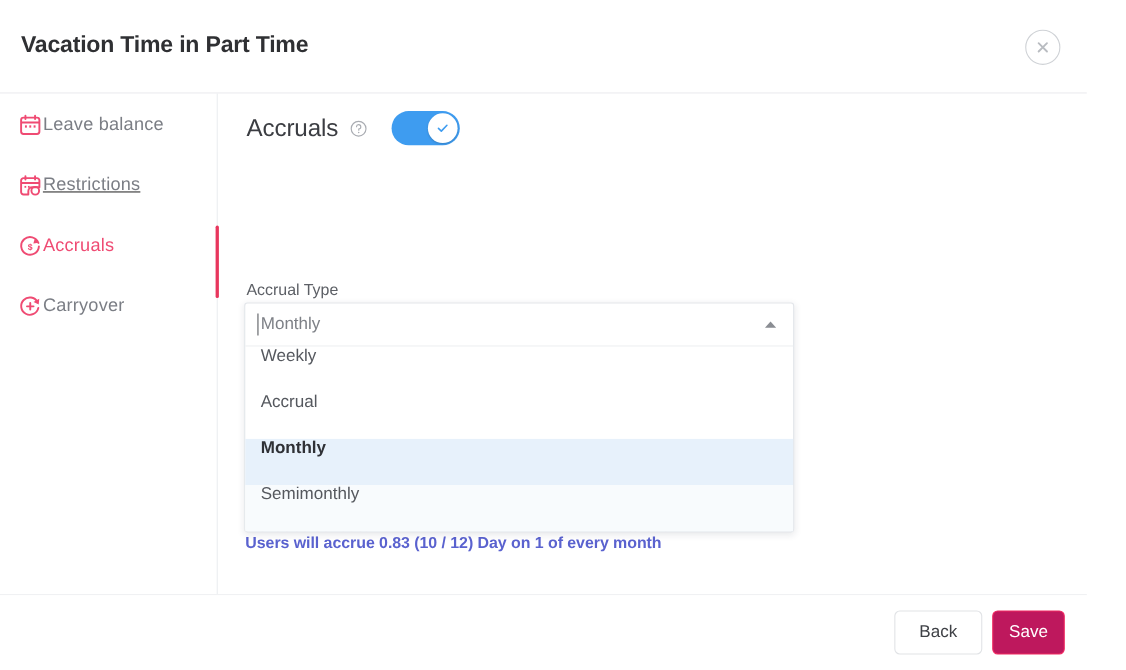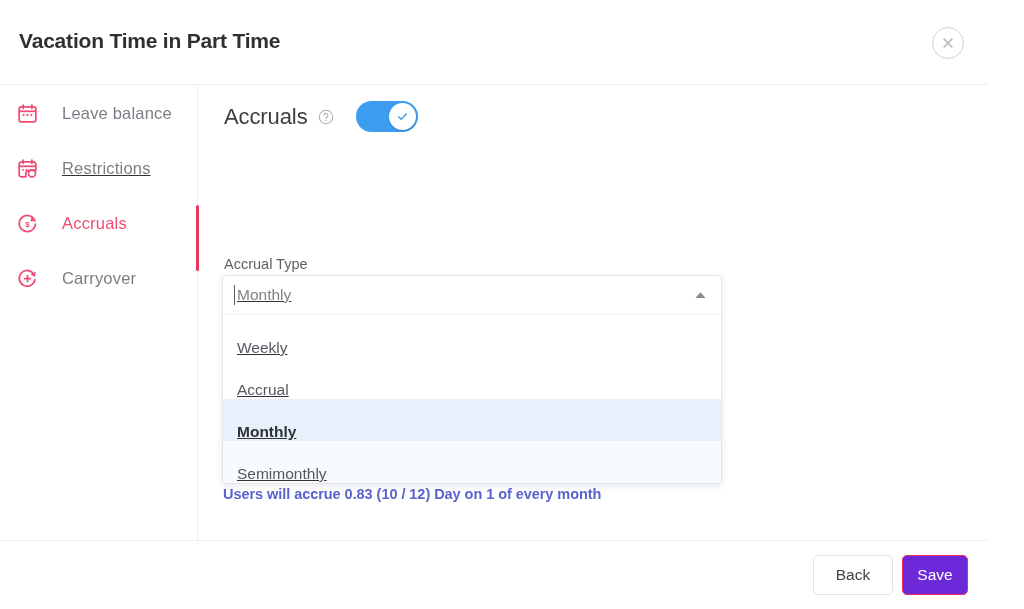--- a/index.html
+++ b/index.html
@@ -76,7 +76,7 @@
     left: 17px;
     display: flex;
     align-items: center;
-    gap: 24px;
+    gap: 1px;
     cursor: pointer;
     white-space: nowrap;
   }

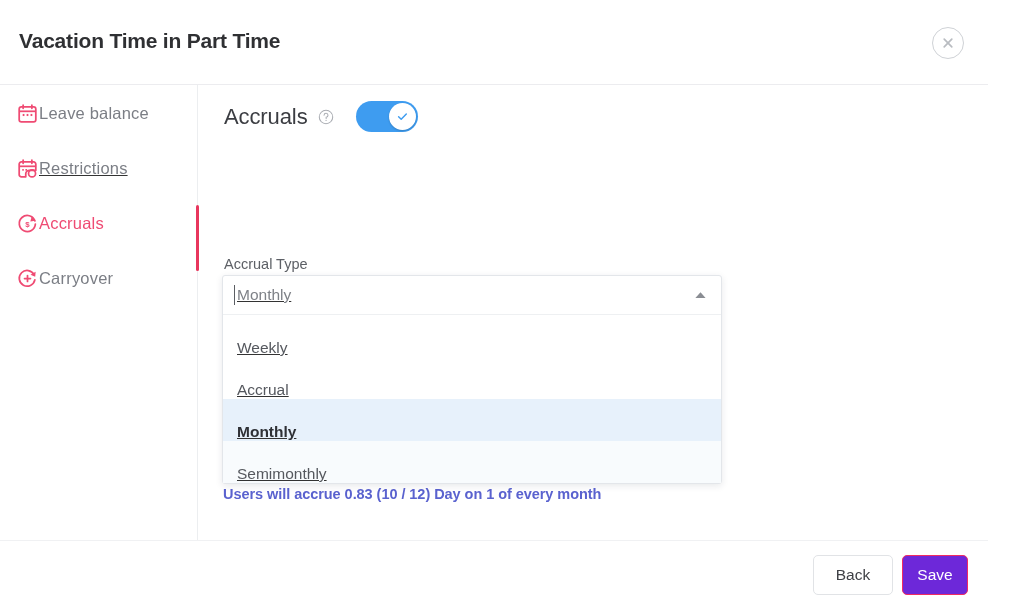--- a/index.html
+++ b/index.html
@@ -190,7 +190,6 @@
     box-shadow: 0 2px 7px rgba(30,40,60,.10);
     box-sizing: border-box;
     z-index: 5;
-    text-decoration: underline;
   }
   .select-control {
     position: relative;

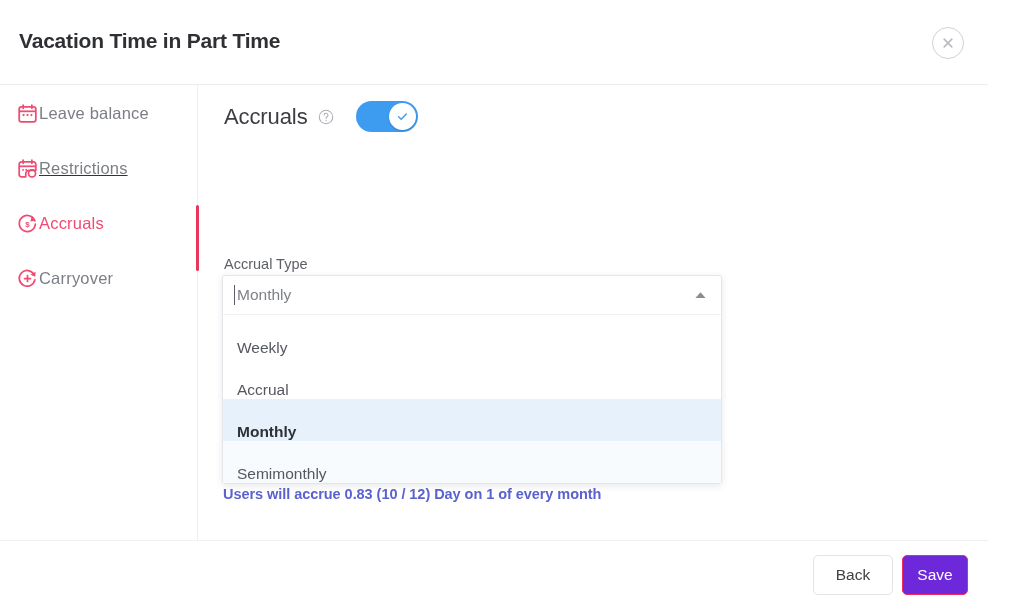--- a/index.html
+++ b/index.html
@@ -222,7 +222,7 @@
   .option {
     height: 42px;
     display: flex;
-    align-items: flex-end;
+    align-items: flex-start;
     padding-left: 14px;
     font-size: 15.5px;
     color: #55585e;

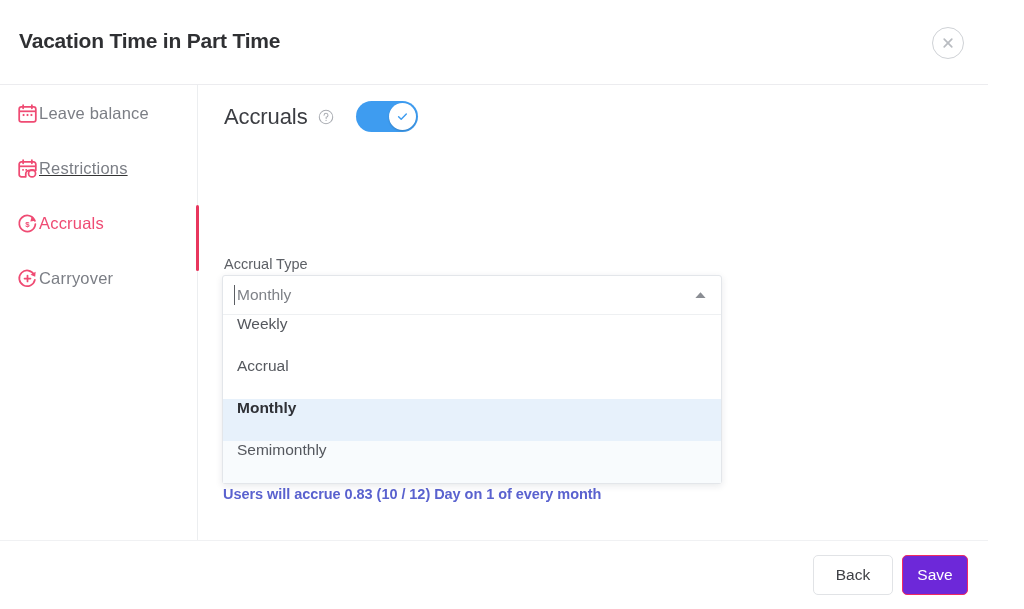--- a/index.html
+++ b/index.html
@@ -275,7 +275,7 @@
   .btn-save {
     right: 20px;
     width: 66px;
-    background: #6d28d9;
+    background: #be185d;
     border: 1px solid #f02a63;
     color: #ffffff;
   }

